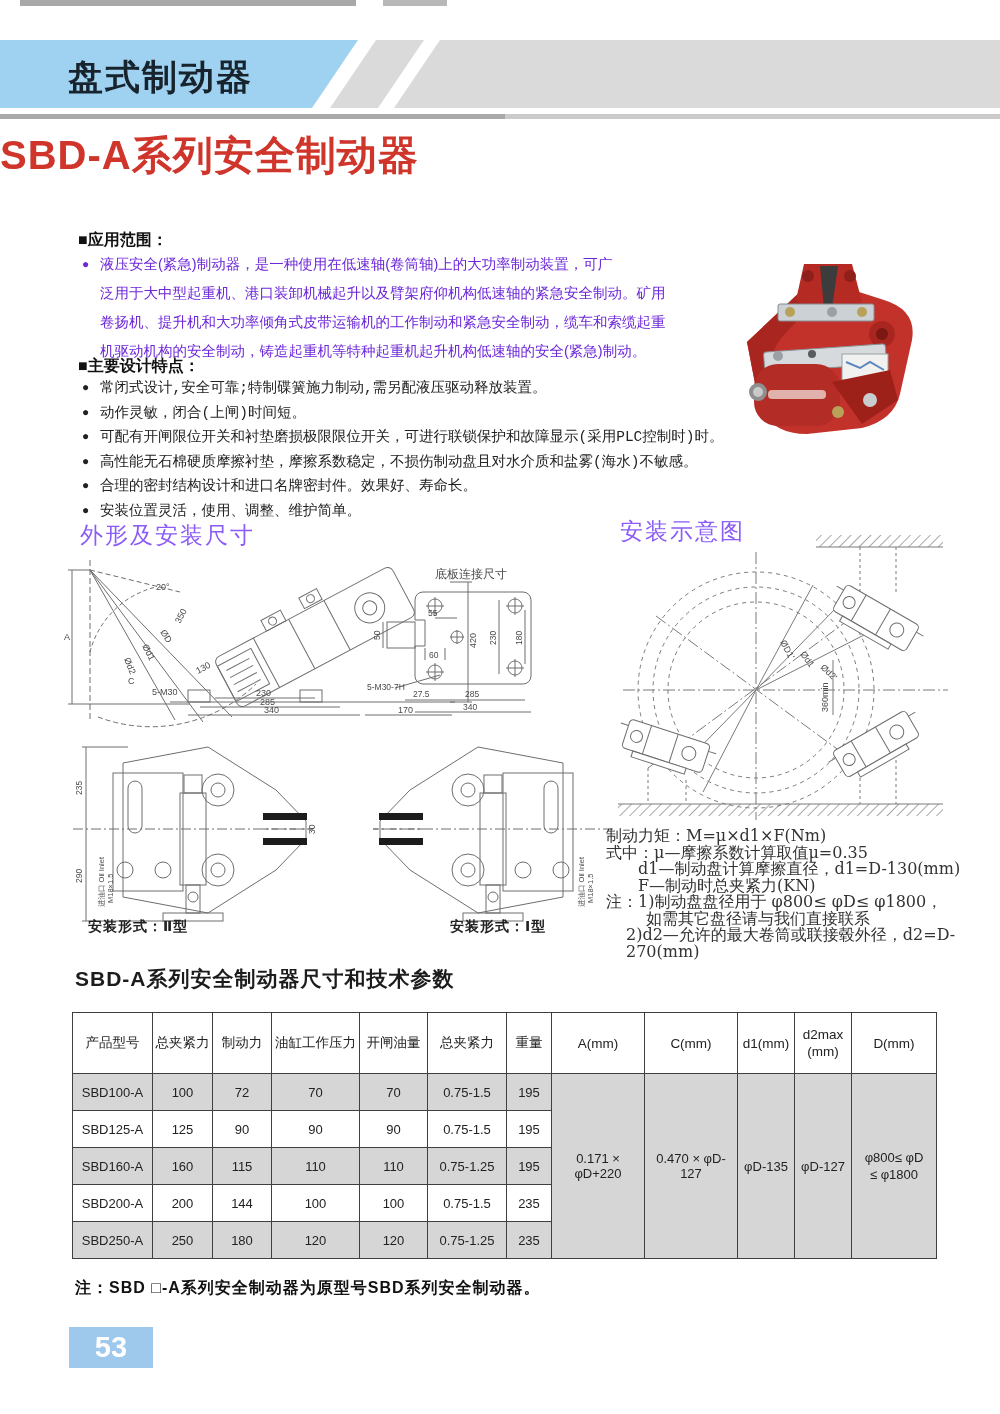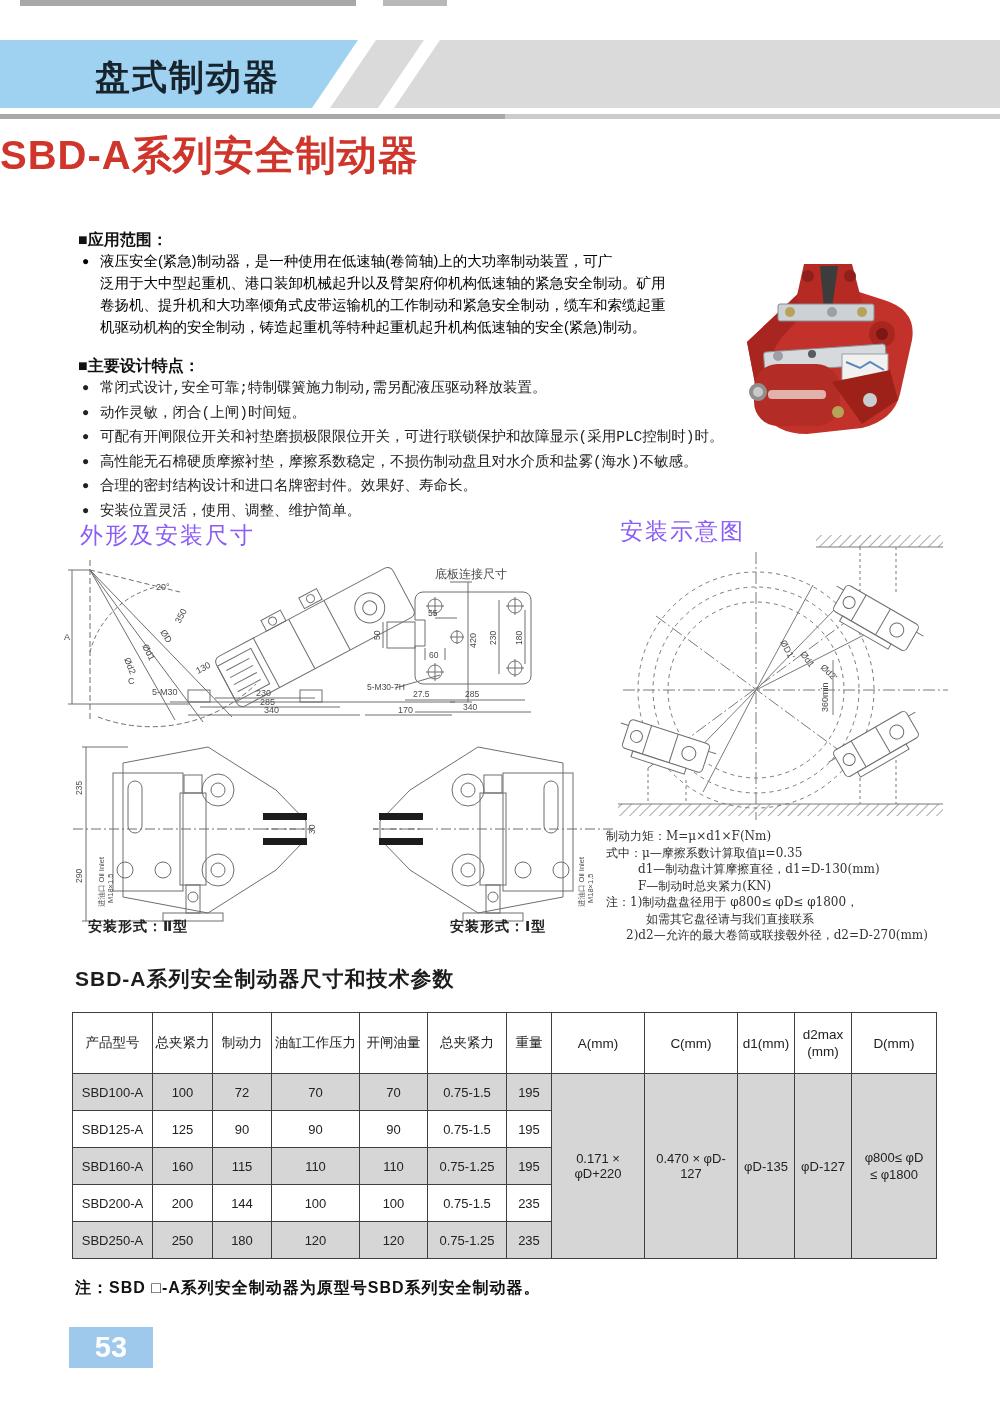--- a/index.html
+++ b/index.html
@@ -18,7 +18,7 @@
       clip-path:polygon(376px 0,424px 0,378px 68px,330px 68px);}
   .band-blue{position:absolute;inset:0;background:#9fd2f0;
       clip-path:polygon(0 0,358px 0,312px 68px,0 68px);}
-  .band-blue span{position:absolute;left:68px;top:14px;width:212px;text-align:right;
+  .band-blue span{position:absolute;left:68px;top:14px;width:212px;text-align:left;
       font-size:35px;font-weight:700;color:#17242e;letter-spacing:2px;}
   .rule-dark{position:absolute;left:0;top:114px;width:505px;height:5px;background:#a9a9a9;}
   .rule-light{position:absolute;left:505px;top:114px;width:495px;height:5px;background:#cbcbcb;}

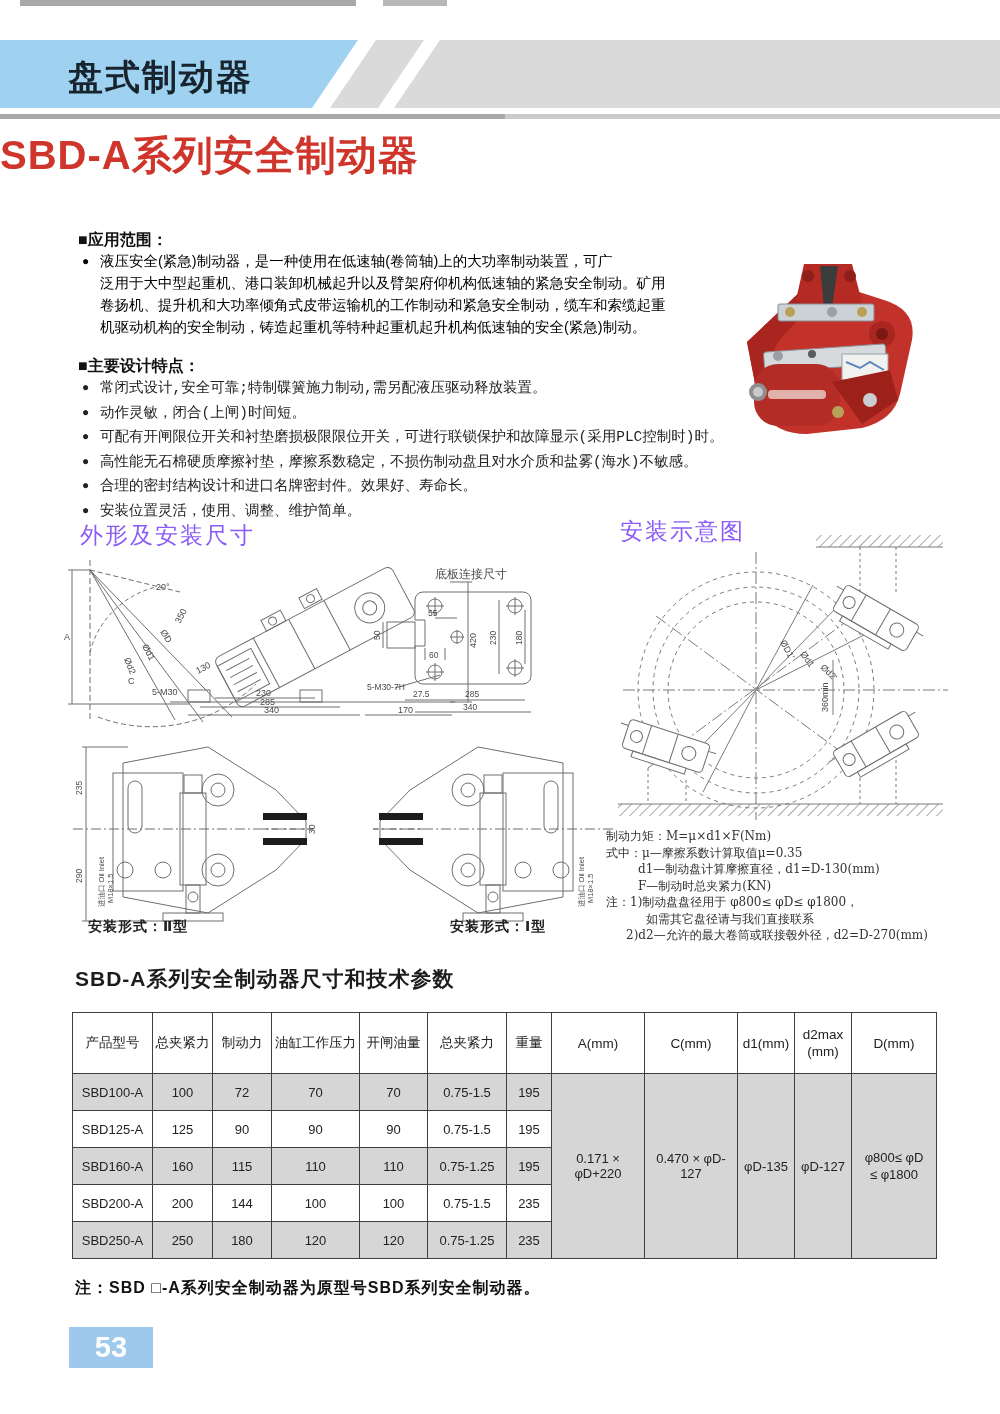--- a/index.html
+++ b/index.html
@@ -28,7 +28,7 @@
 
   
   .sec-heading{position:absolute;font-size:16px;font-weight:700;color:#111;}
-  .app-body{position:absolute;left:82px;top:250px;font-size:14.5px;line-height:22px;color:#000000;}
+  .app-body{position:absolute;left:82px;top:250px;font-size:14.5px;line-height:29px;color:#6d28d9;}
   .app-line{white-space:nowrap;}
   .app-line .bullet{display:inline-block;width:18px;font-size:12px;vertical-align:1px;}
   .app-line .nb{display:inline-block;width:18px;}

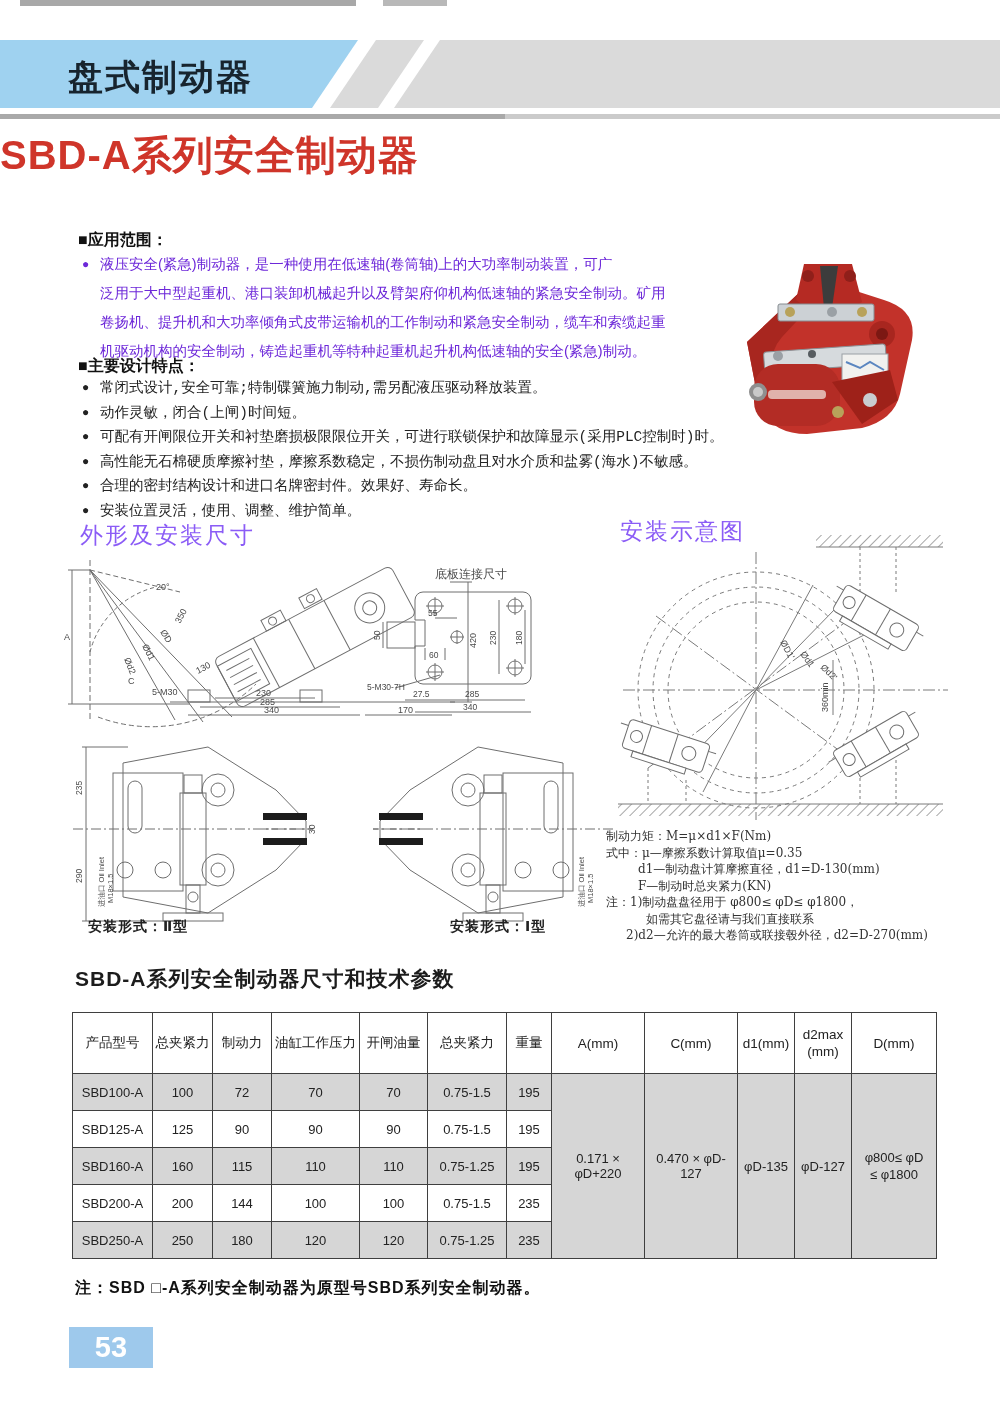--- a/index.html
+++ b/index.html
@@ -43,7 +43,7 @@
   .cal-label{position:absolute;font-size:14px;font-weight:600;color:#222;letter-spacing:1px;}
 
   
-  .formula{position:absolute;left:606px;top:828px;font-size:12px;line-height:16.5px;
+  .formula{position:absolute;left:606px;top:828px;font-size:16px;line-height:16.5px;
       color:#333;font-family:"DejaVu Serif","Liberation Serif",serif;}
   .f-ind1{padding-left:32px;}
   .f-ind2{padding-left:40px;}

